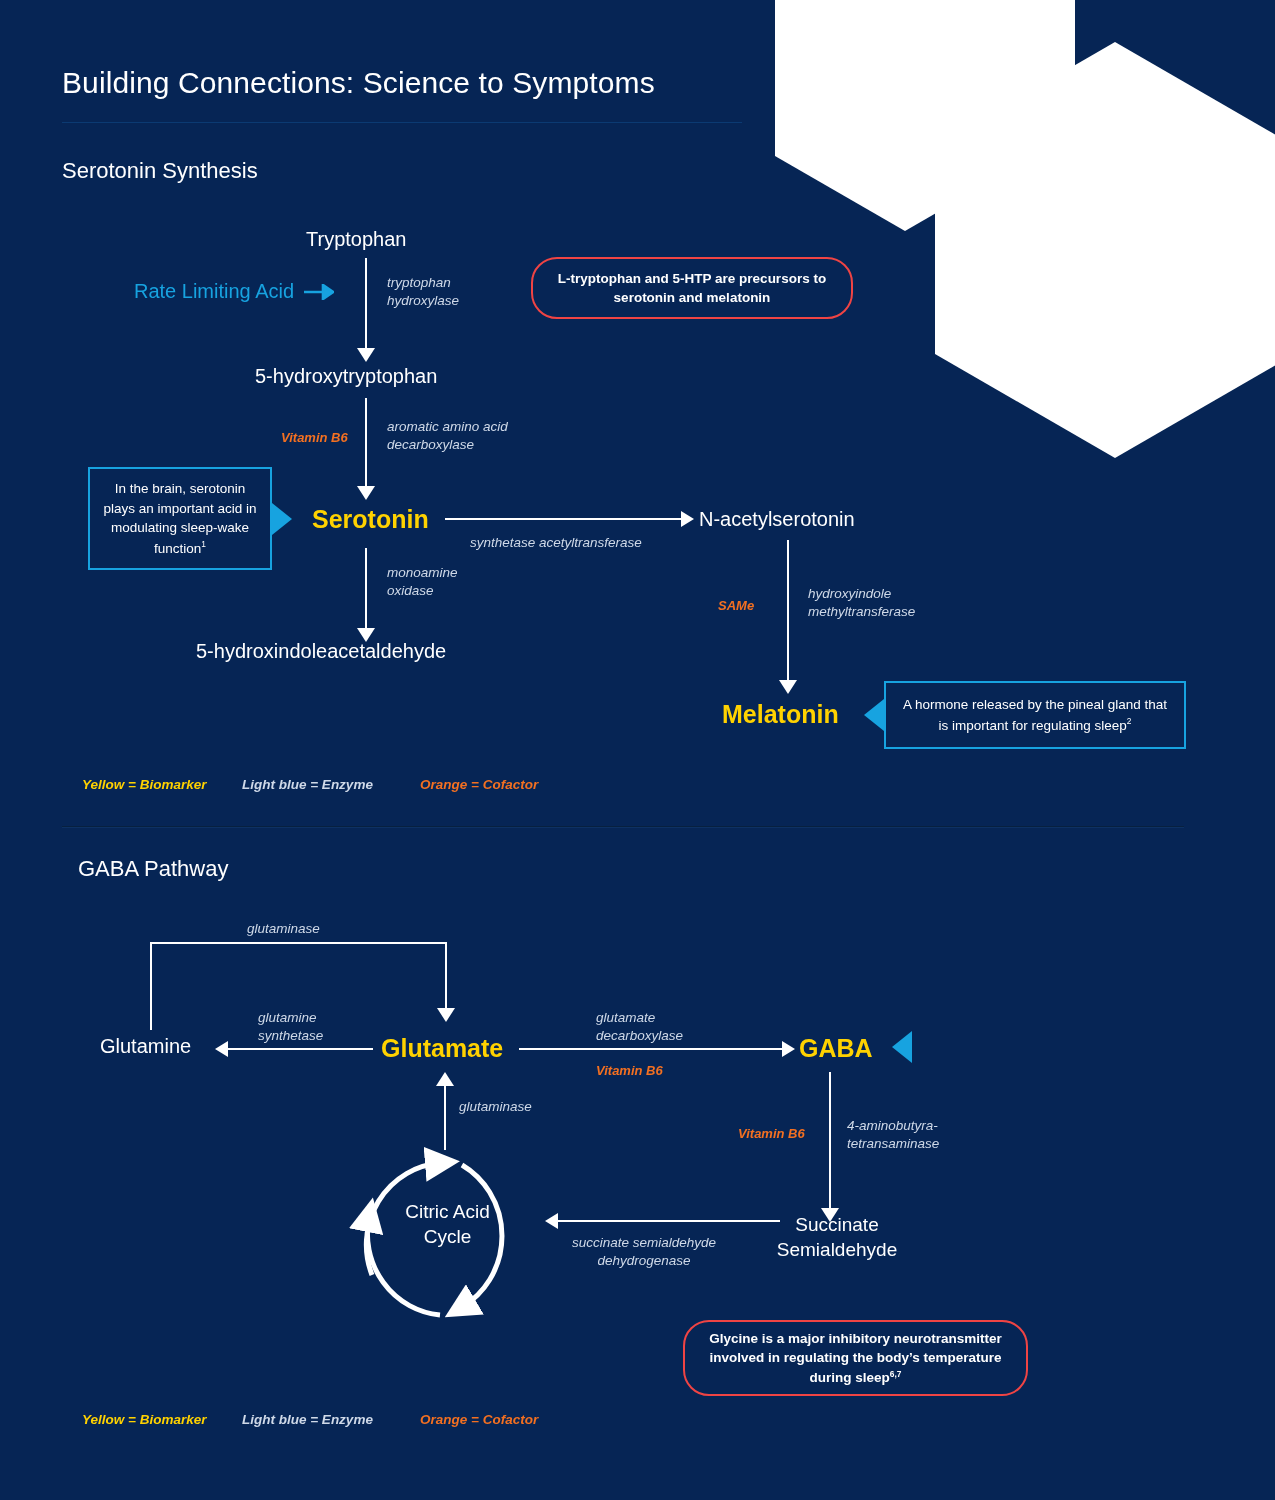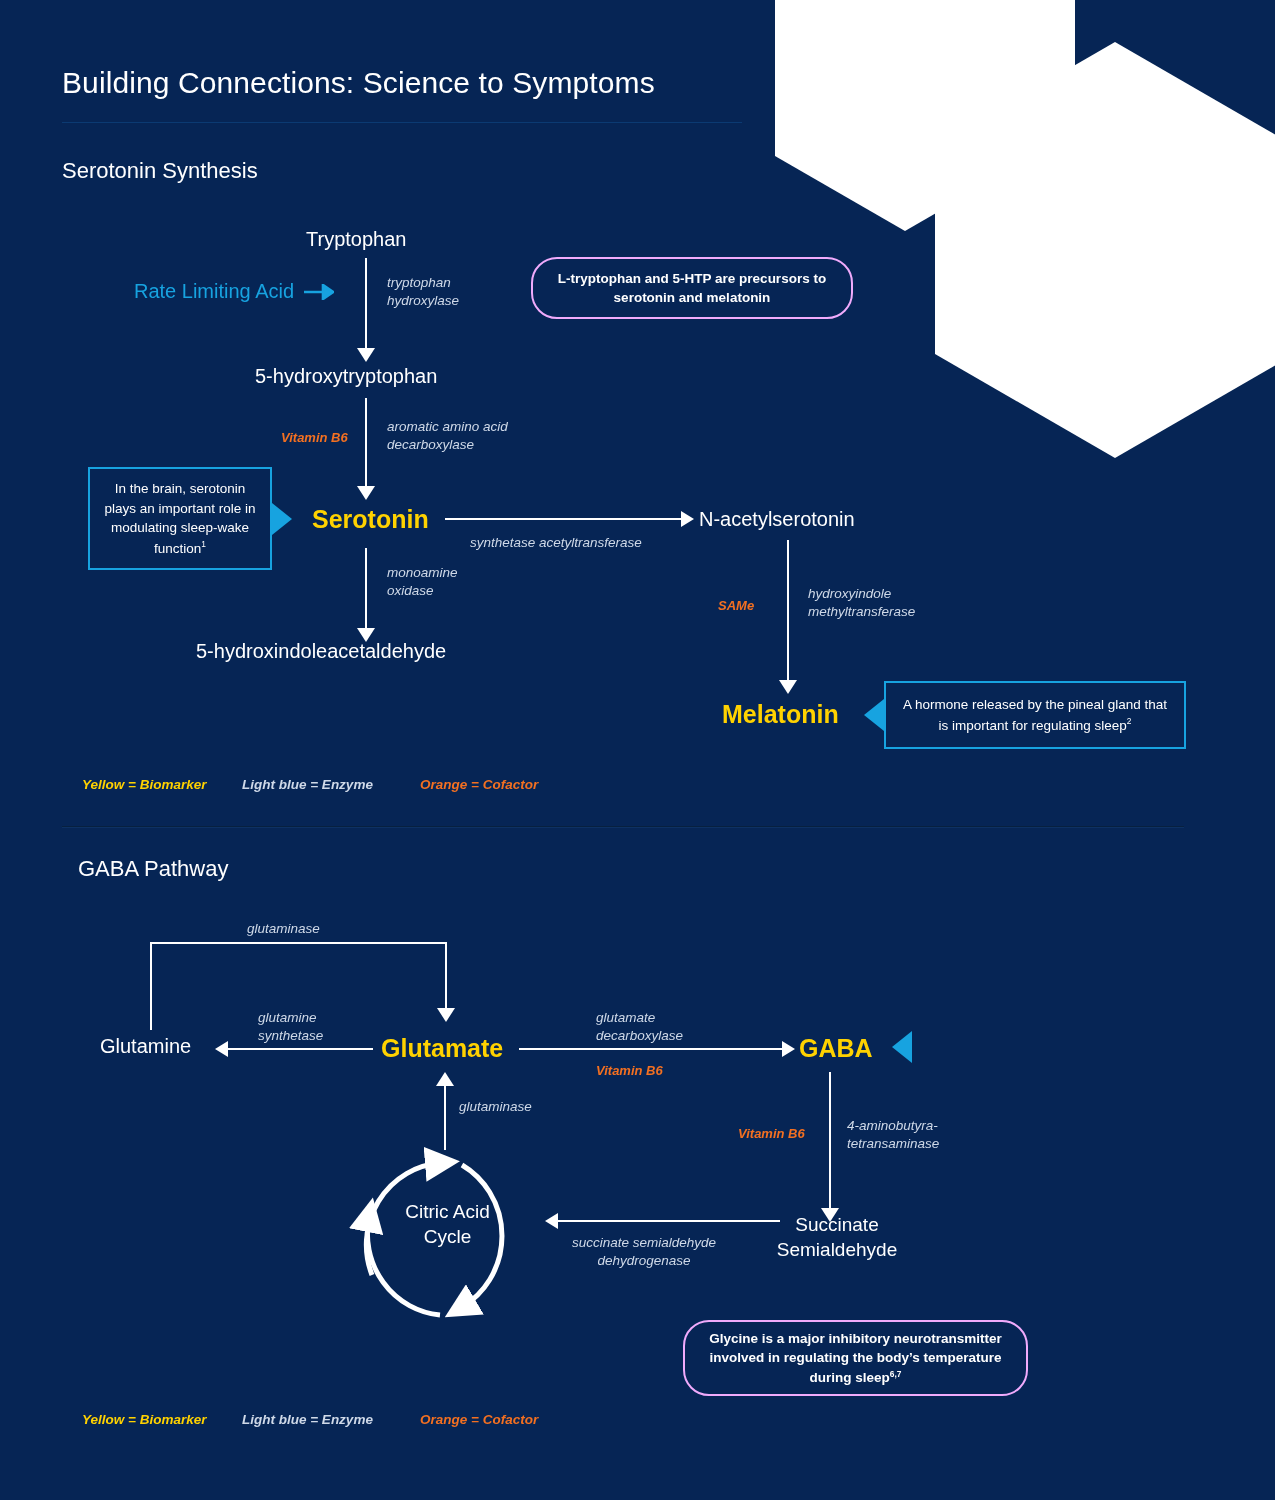--- a/index.html
+++ b/index.html
@@ -72,7 +72,7 @@
   
   .callout-green {
     position:absolute;
-    border:2px solid #f0abfc; border-radius:26px;
+    border:2px solid #ef4444; border-radius:26px;
     display:flex; align-items:center; justify-content:flex-start; text-align:center;
     font-weight:700; font-size:13.5px; line-height:1.42; color:#ffffff;
     padding:8px 16px; background:transparent;

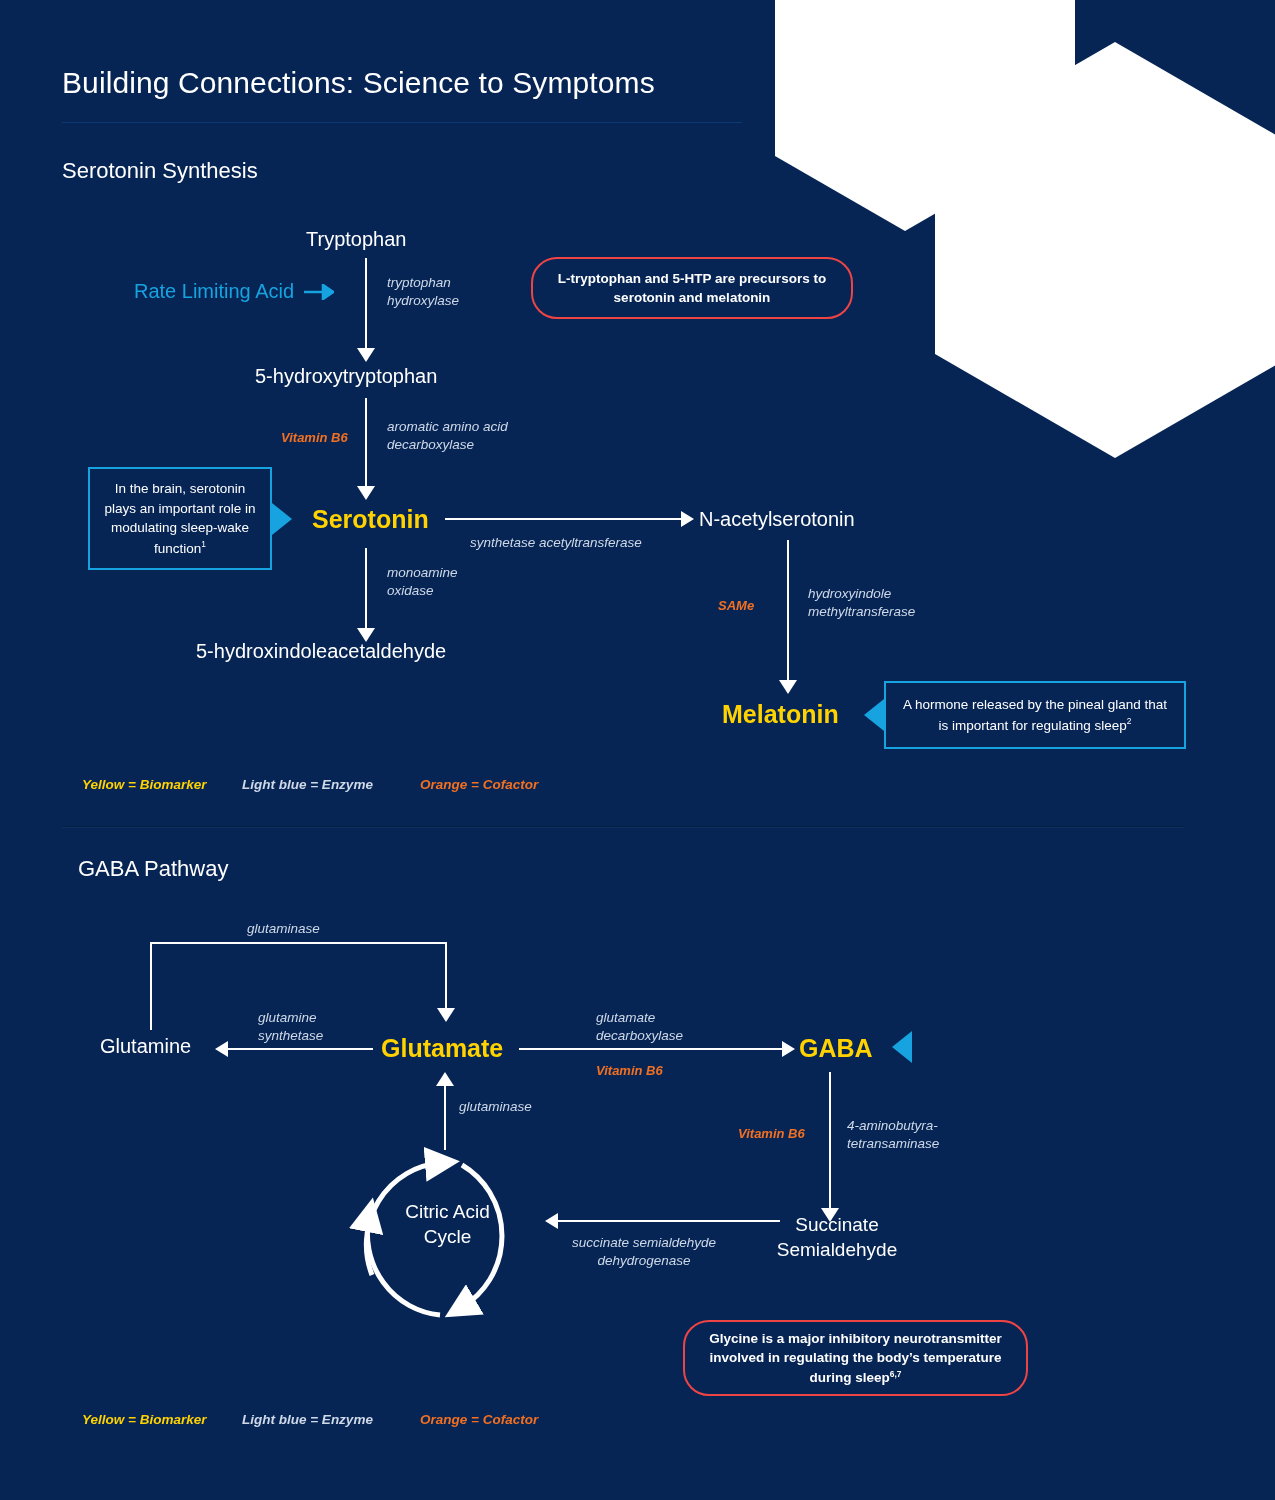--- a/index.html
+++ b/index.html
@@ -152,7 +152,7 @@
 
   <div class="callout-blue" style="left:88px; top:467px; width:184px; height:103px;">
     <span>
-      <span>In the brain, serotonin plays an important role in modulating sleep-wake function</span><sup>1</sup>
+      <span>In the brain, serotonin plays an important acid in modulating sleep-wake function</span><sup>1</sup>
     </span>
   </div>
   <div class="ptr-right" style="left:272px; top:503px;"></div>

